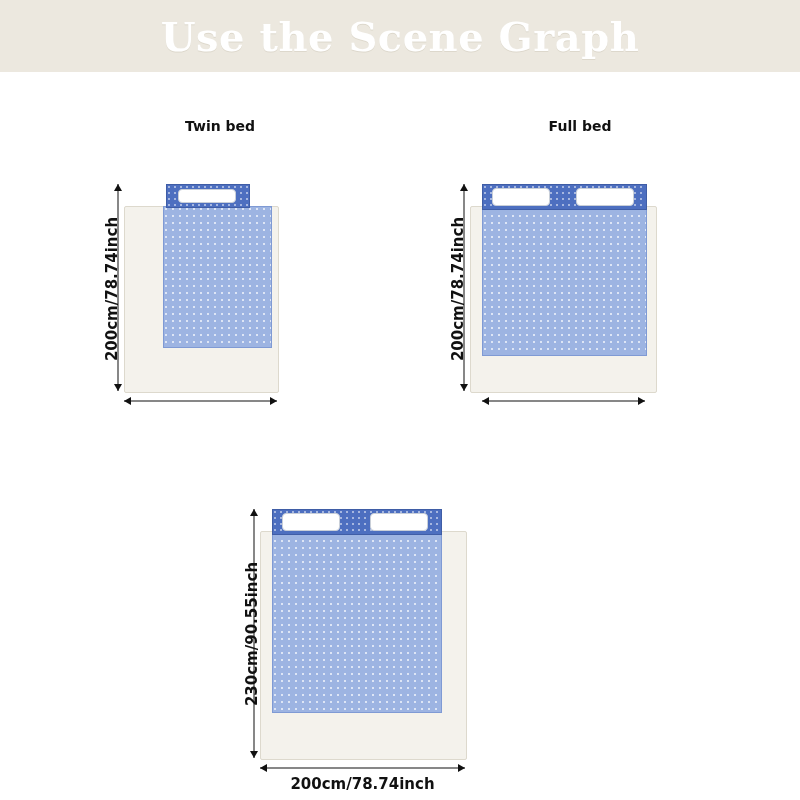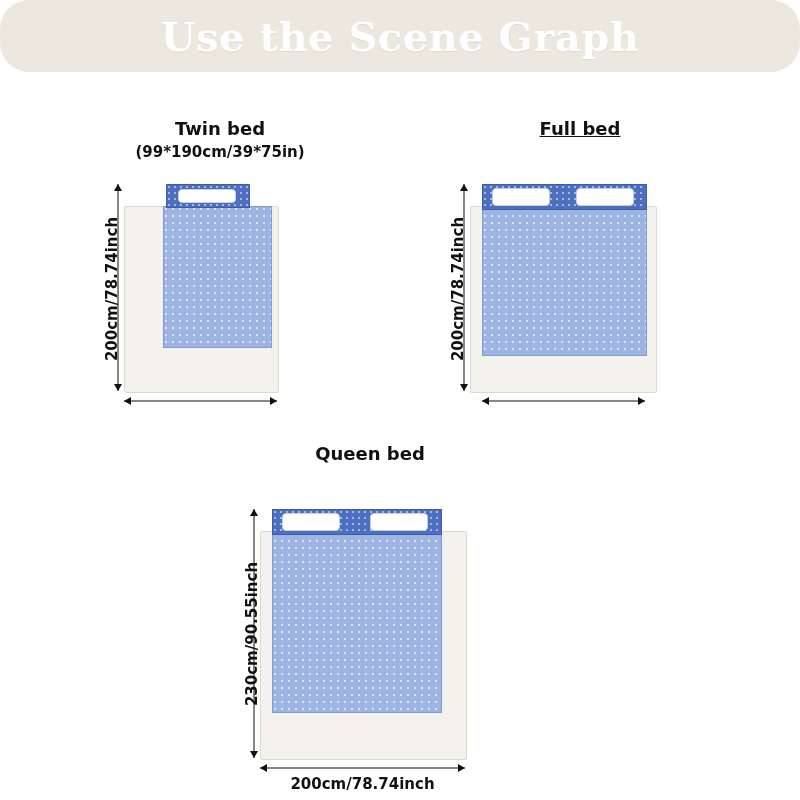--- a/index.html
+++ b/index.html
@@ -23,7 +23,6 @@
     display: flex;
     align-items: center;
     justify-content: center;
-    border-radius: 29px;
   }
   .banner-title {
     font-family: "DejaVu Serif", serif;

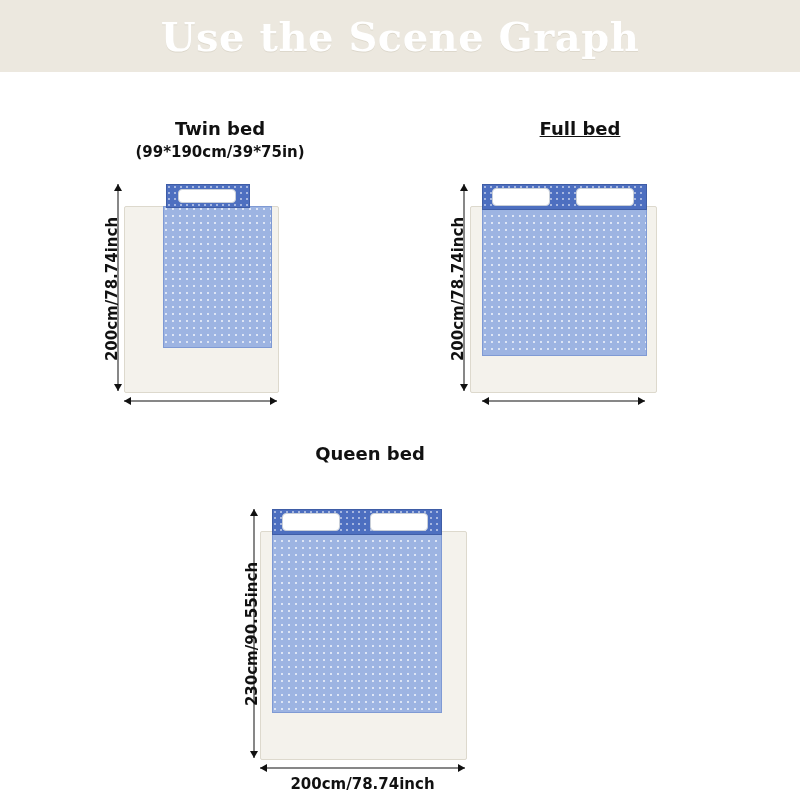--- a/index.html
+++ b/index.html
@@ -39,7 +39,7 @@
   .bed-heading {
     text-align: center;
     font-weight: bold;
-    font-size: 18px;
+    font-size: 14px;
     color: #111;
     font-family: "DejaVu Sans", sans-serif;
     line-height: 1.25;

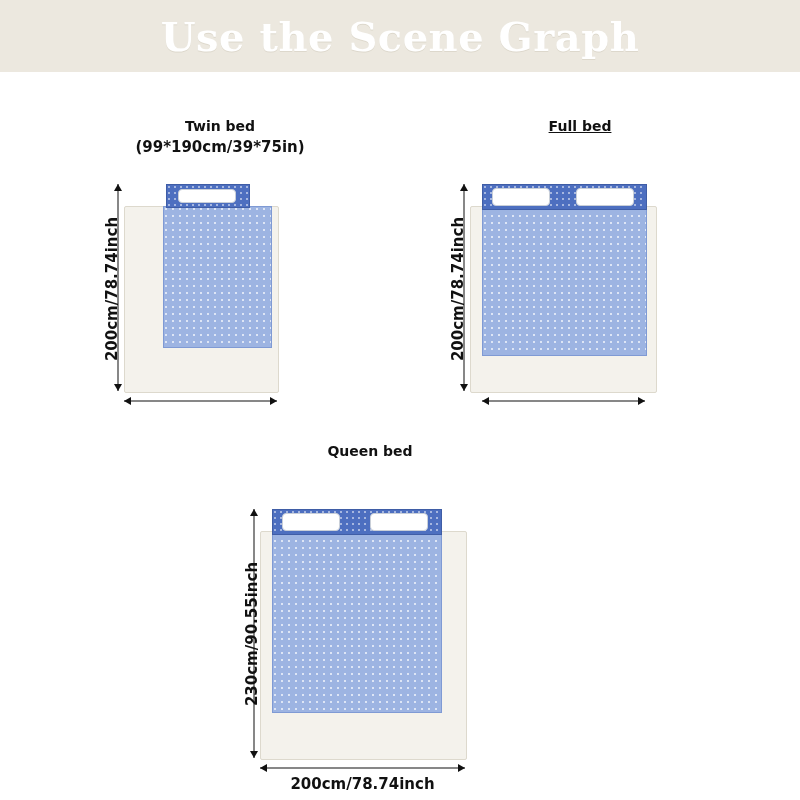--- a/index.html
+++ b/index.html
@@ -186,7 +186,7 @@
 </div>
 
 <div class="bed-block" style="left:420px; top:118px; width:320px; height:330px;">
-  <div class="bed-heading" style="width:320px;text-decoration:underline;">Full bed</div>
+  <div class="bed-heading" style="width:320px;">Full bed</div>
 
   <div class="bed-art" style="position:absolute; left:0; top:62px; width:320px; height:268px;">
 

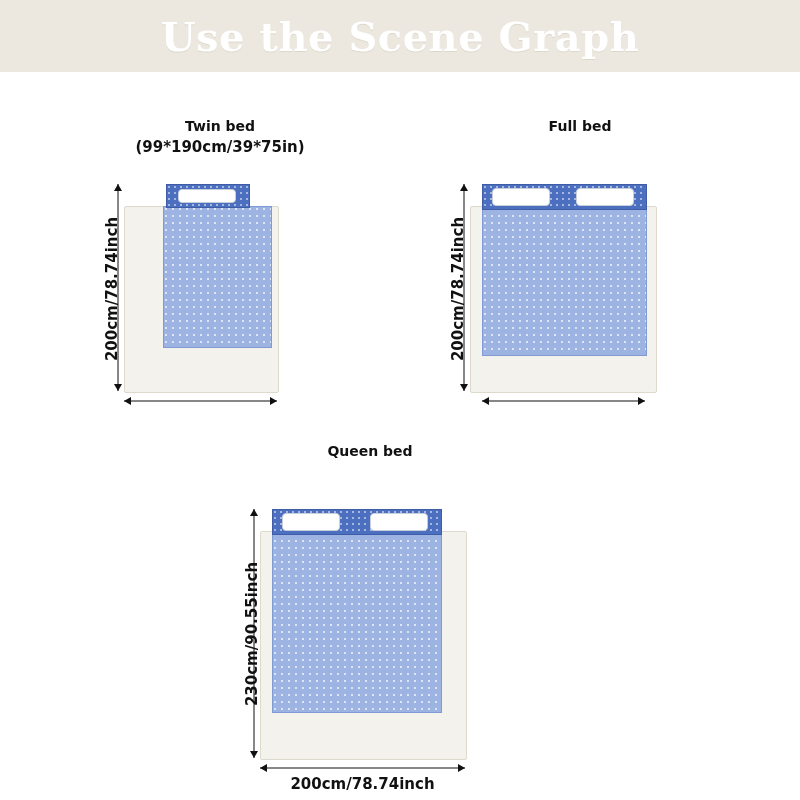--- a/index.html
+++ b/index.html
@@ -156,7 +156,6 @@
 
 <div class="bed-block" style="left:60px; top:118px; width:320px; height:330px;">
   <div class="bed-heading" style="width:320px;">Twin bed</div>
-  <div class="bed-sub" style="width:320px;">(99*190cm/39*75in)</div>
 
   <div class="bed-art" style="position:absolute; left:0; top:62px; width:320px; height:268px;">
 

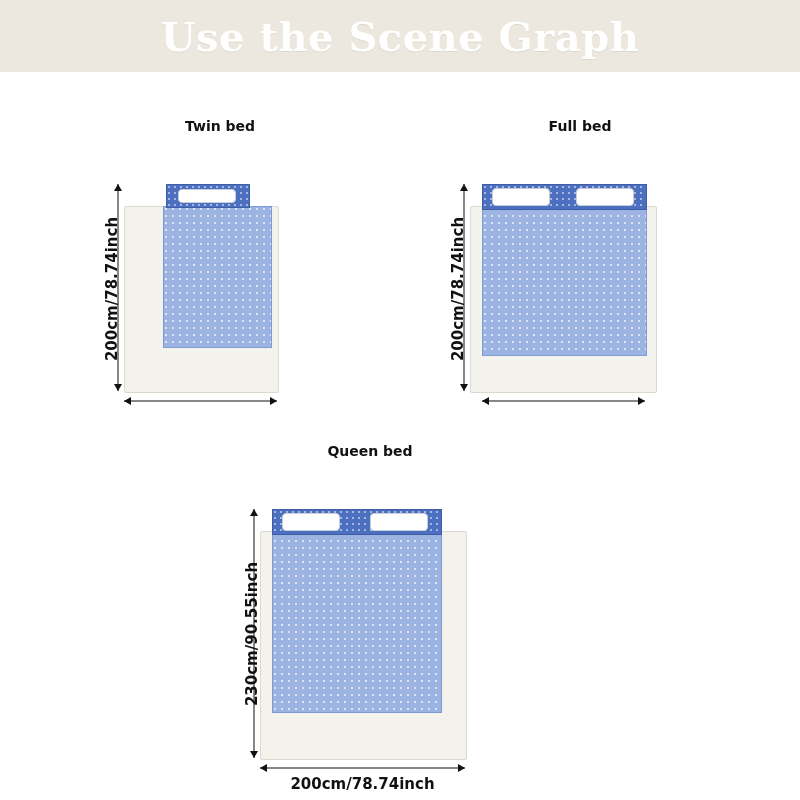--- a/index.html
+++ b/index.html
@@ -214,7 +214,6 @@
 </div>
 
 <div class="bed-block" style="left:180px; top:443px; width:380px; height:350px;">
-  <div class="bed-heading" style="width:380px;">Queen bed</div>
 
   <div class="bed-art" style="position:absolute; left:0; top:62px; width:380px; height:288px;">
 

